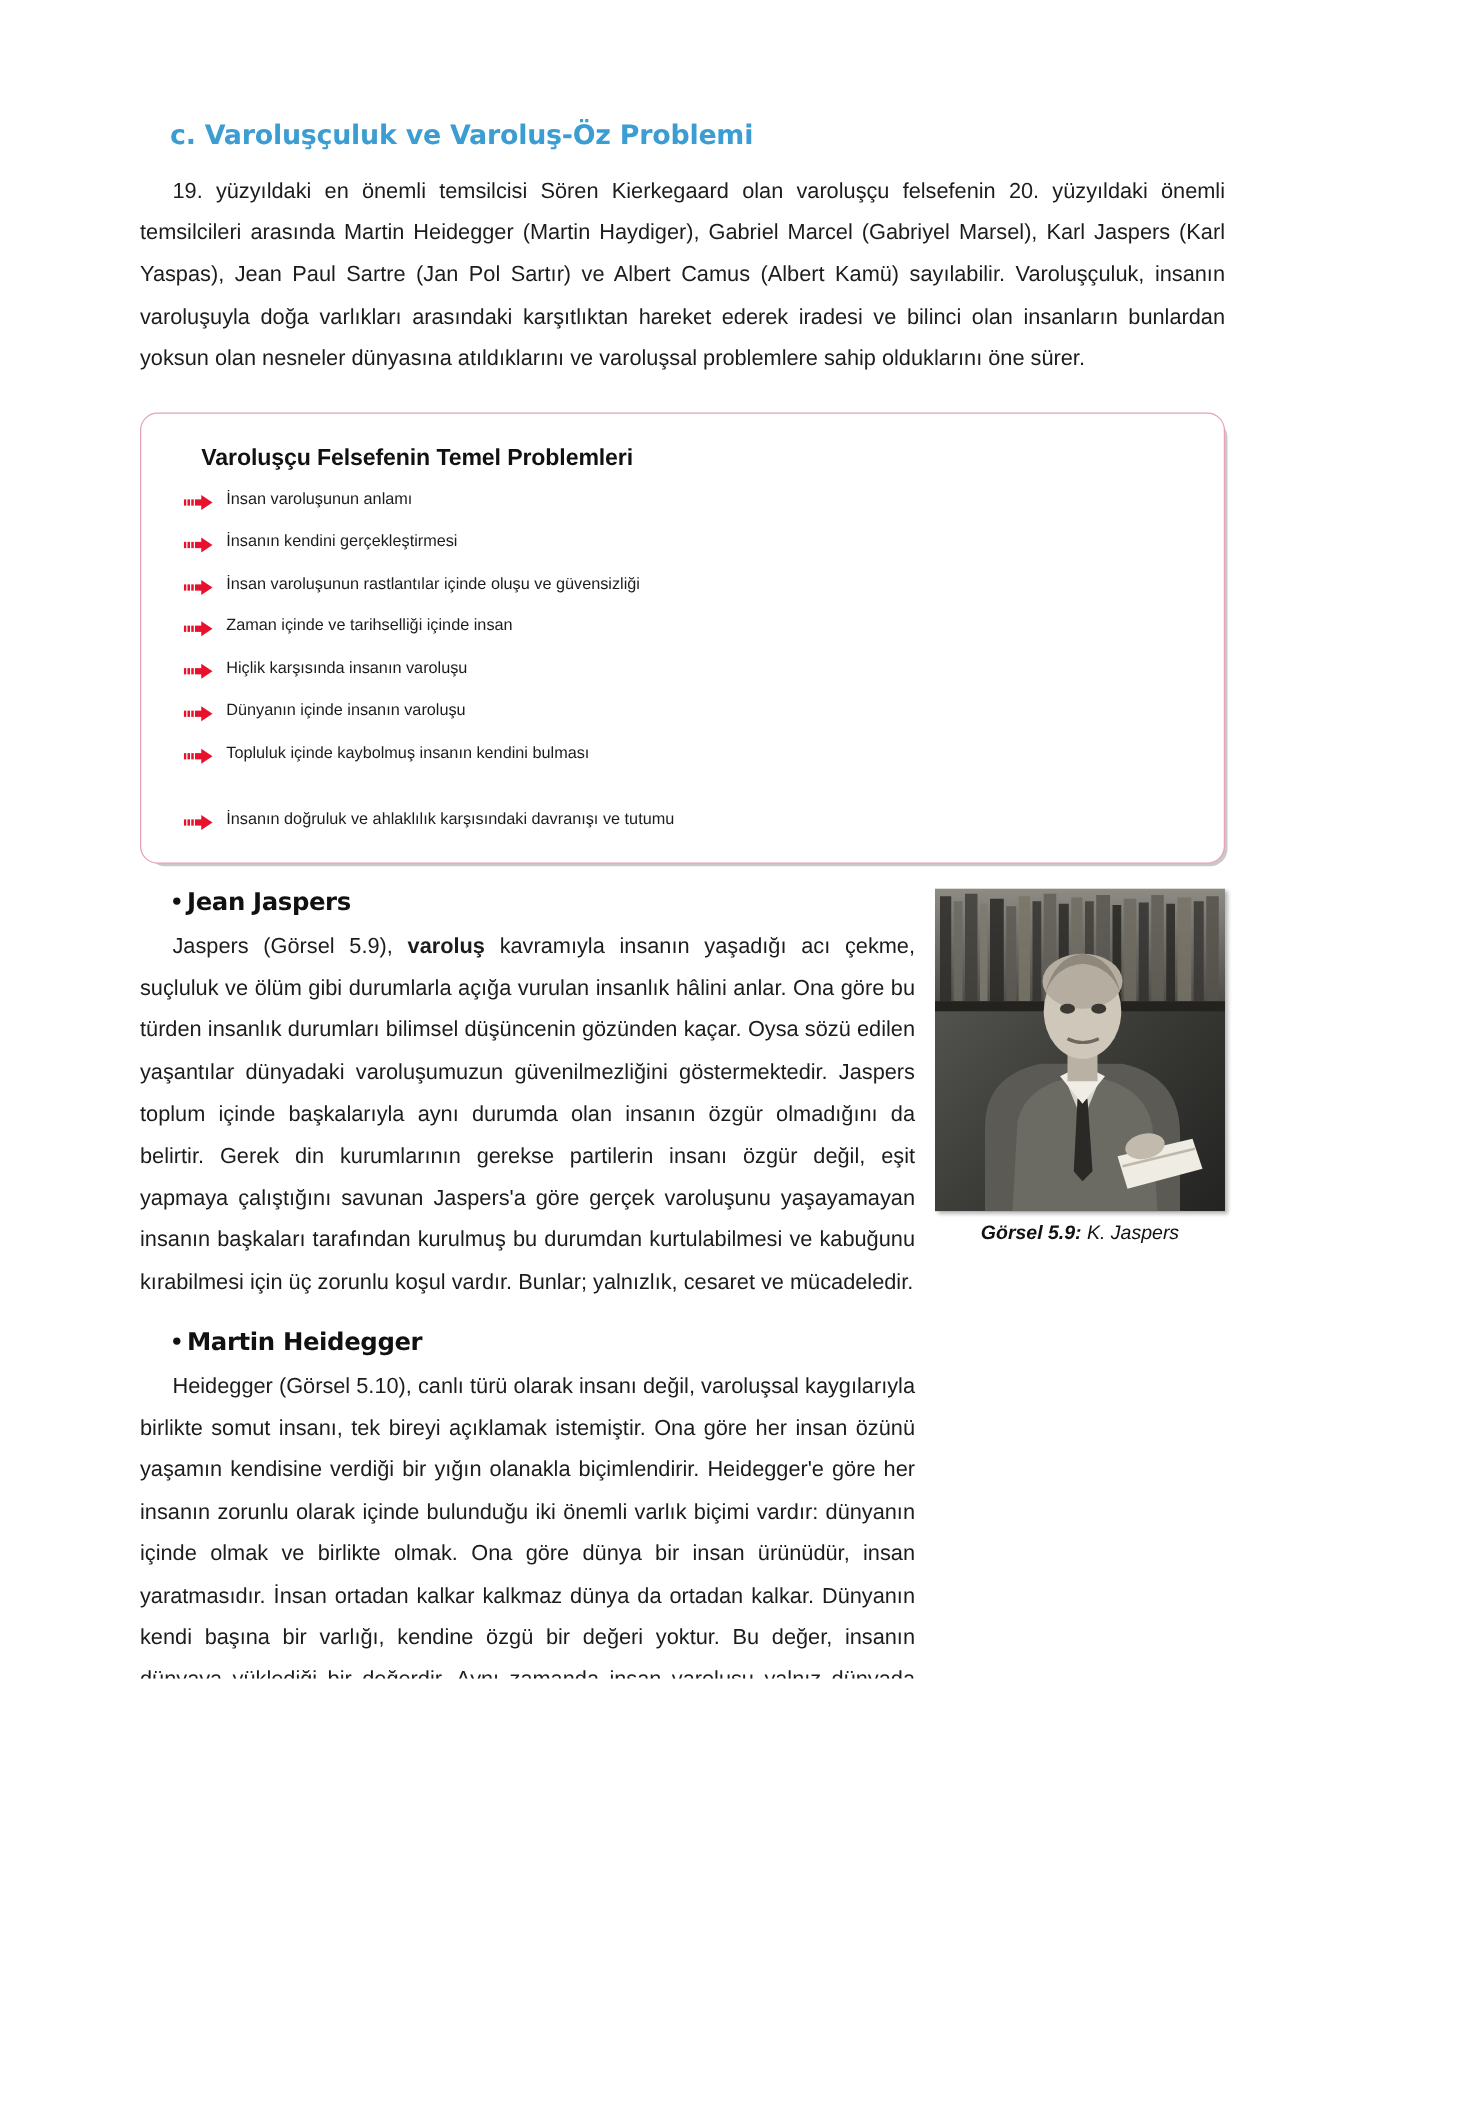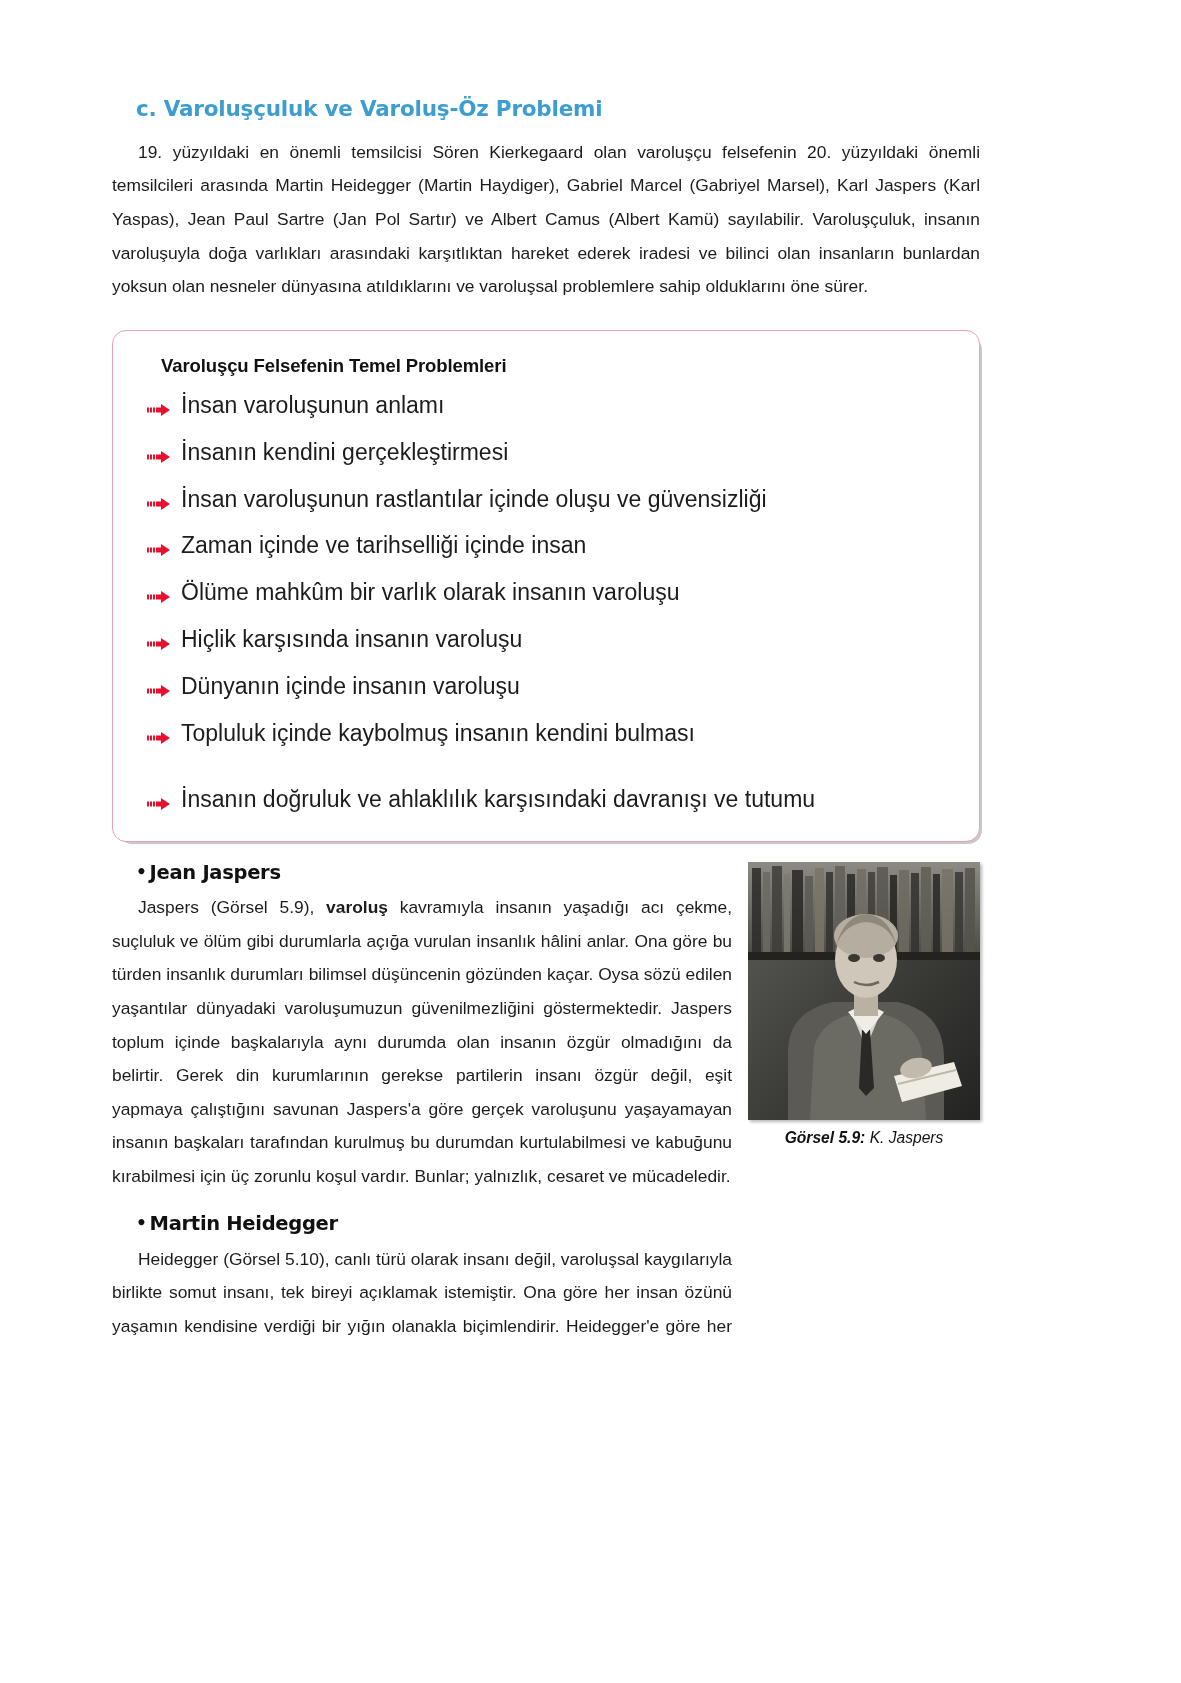--- a/index.html
+++ b/index.html
@@ -104,7 +104,7 @@
   }
   ul.problem-list li {
     position: relative;
-    font-size: 23px;
+    font-size: 13px;
     line-height: 1.3;
     color: #1c1c1c;
     padding: 0 0 0 38px;

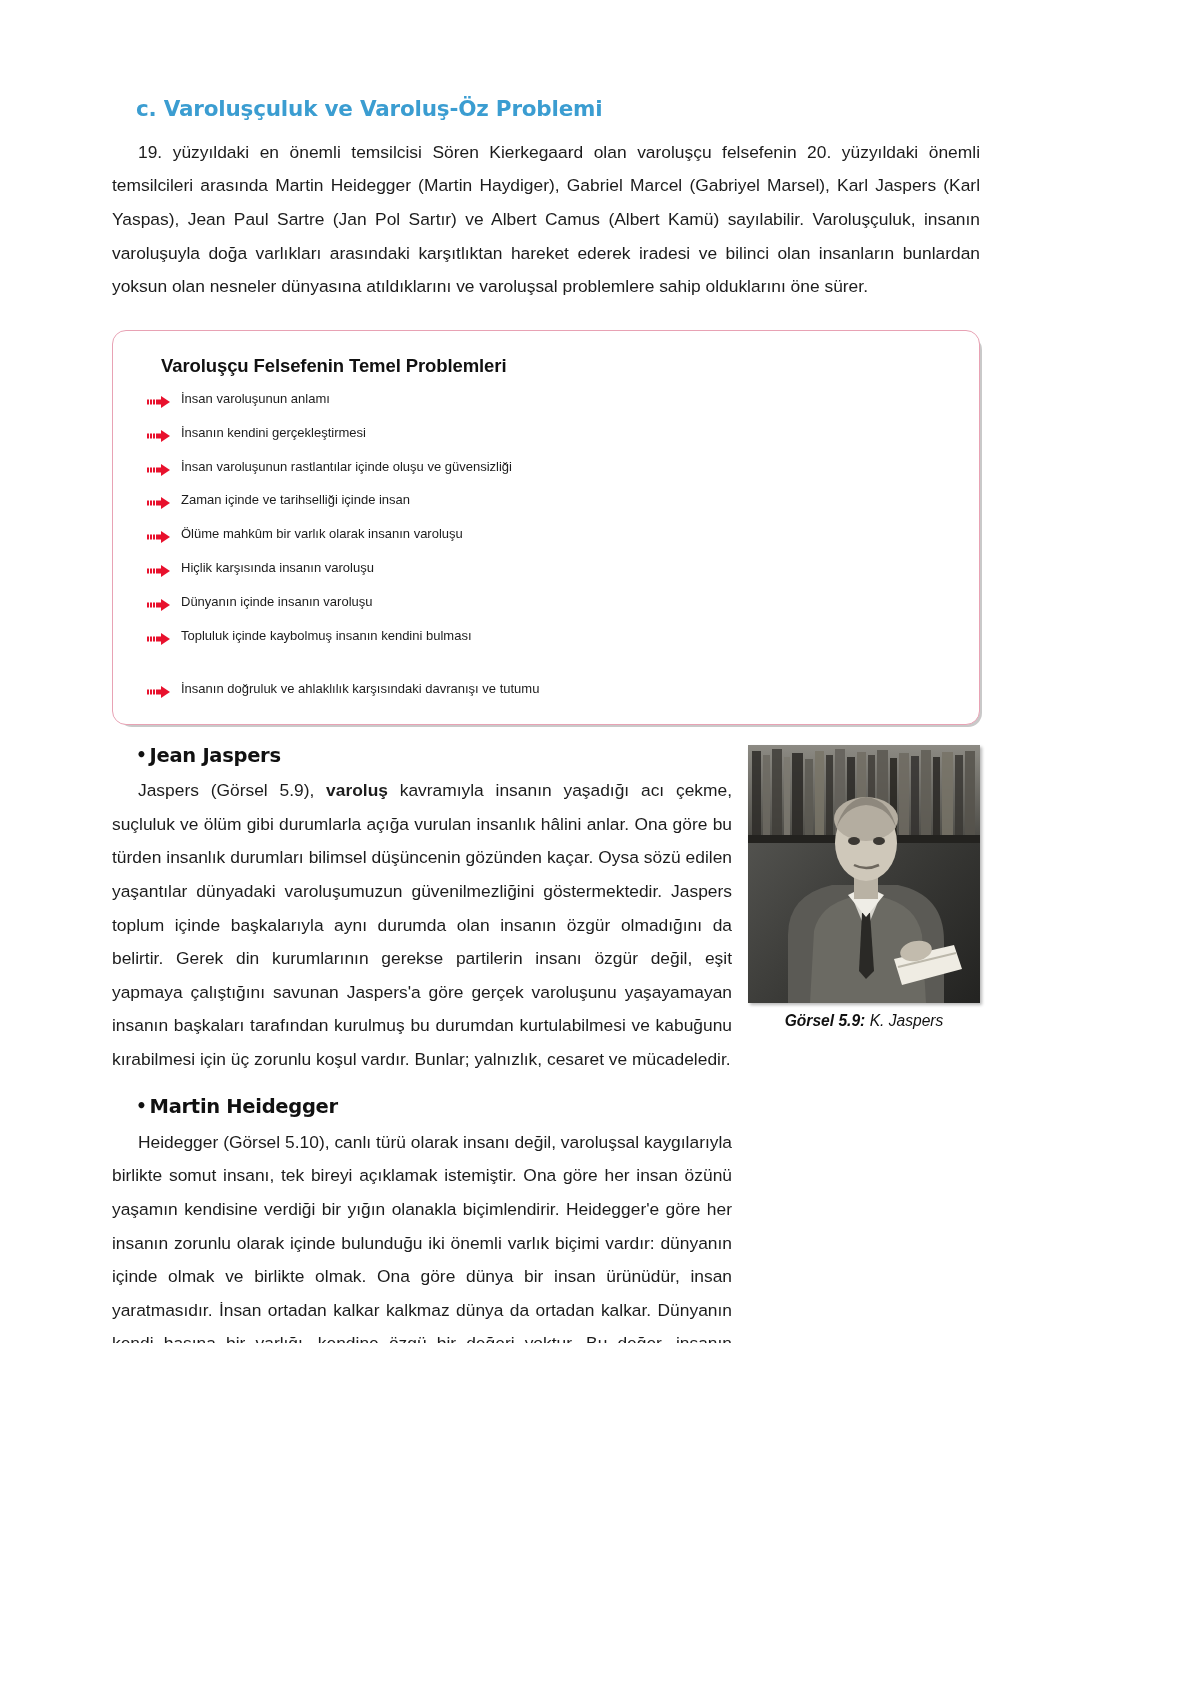--- a/index.html
+++ b/index.html
@@ -227,18 +227,6 @@
               </svg>
             </span>
             <span>Zaman içinde ve tarihselliği içinde insan</span>
-          </li>
-          <li>
-            <span class="arrow-icon">
-              <svg viewBox="0 0 24 14" width="24" height="14" aria-hidden="true">
-                <rect x="0" y="4.5" width="2" height="5" fill="#e8112d"></rect>
-                <rect x="3" y="4.5" width="2" height="5" fill="#e8112d"></rect>
-                <rect x="6" y="4.5" width="2" height="5" fill="#e8112d"></rect>
-                <rect x="9" y="4.5" width="6" height="5" fill="#e8112d"></rect>
-                <polygon points="14,1 23,7 14,13" fill="#e8112d"></polygon>
-              </svg>
-            </span>
-            <span>Ölüme mahkûm bir varlık olarak insanın varoluşu</span>
           </li>
           <li>
             <span class="arrow-icon">

